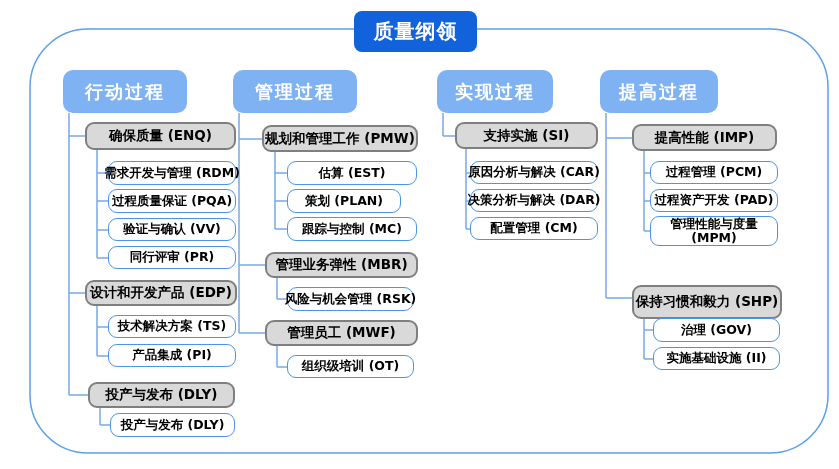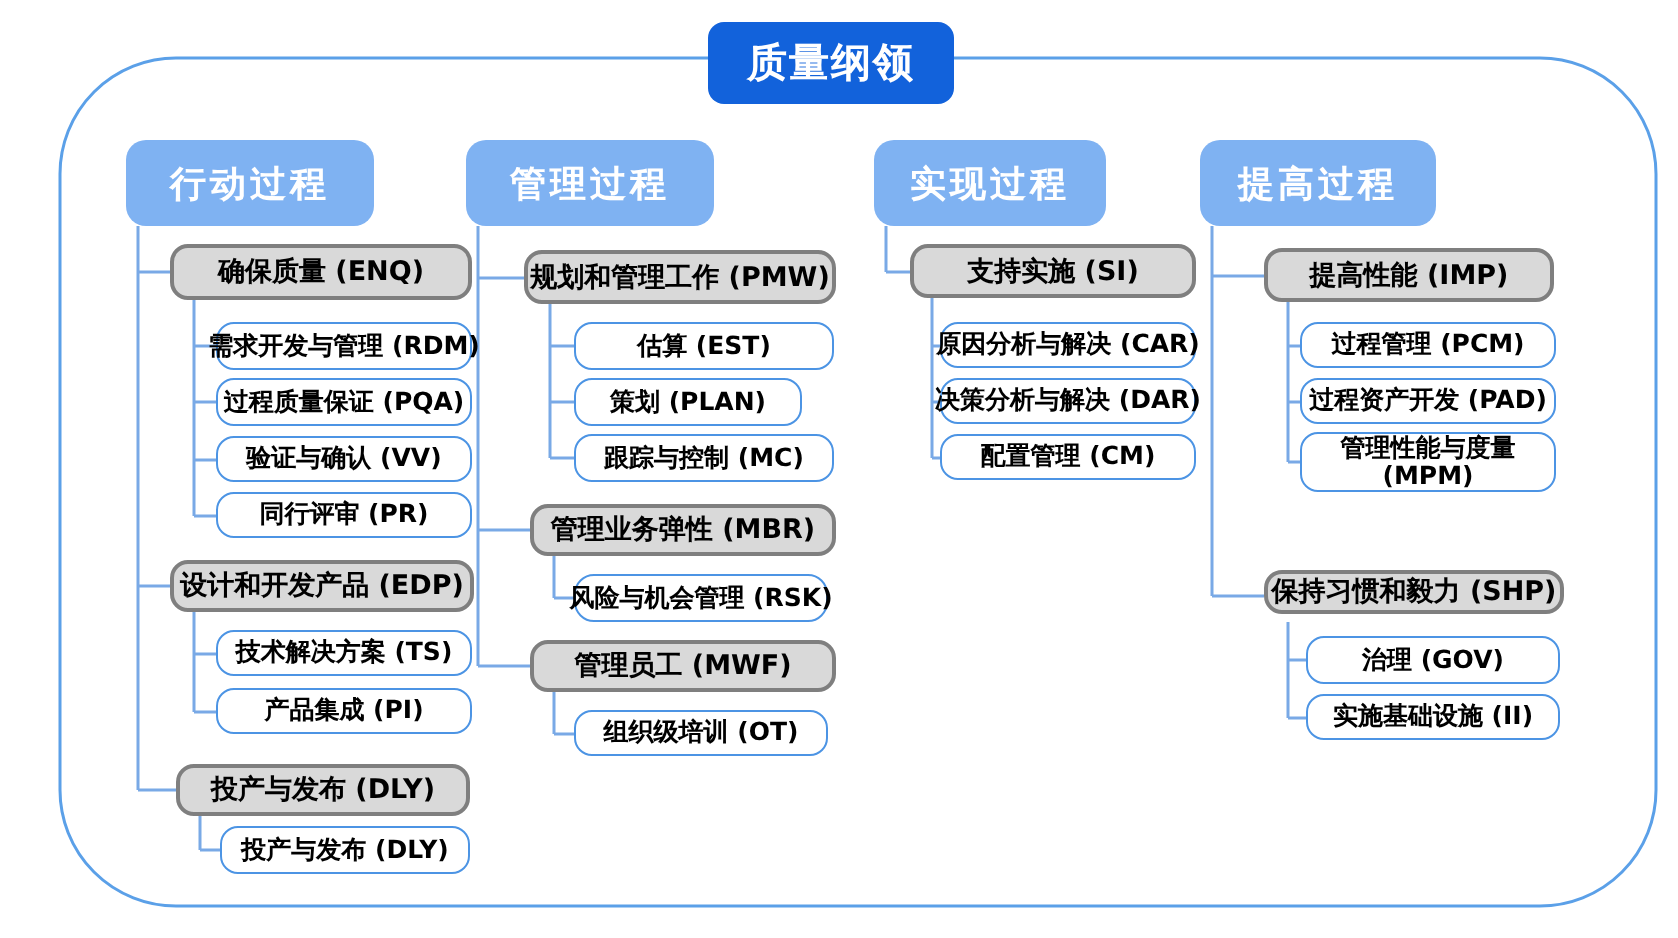--- a/index.html
+++ b/index.html
@@ -86,7 +86,7 @@
   <div class="box leaf" style="left:650px;top:161px;width:128px;height:23px;">过程管理 (PCM)</div>
   <div class="box leaf" style="left:650px;top:189px;width:128px;height:23px;">过程资产开发 (PAD)</div>
   <div class="box leaf wrap" style="left:650px;top:216px;width:128px;height:30px;">管理性能与度量 (MPM)</div>
-  <div class="box grp" style="left:632px;top:285px;width:150px;height:22px;">保持习惯和毅力 (SHP)</div>
+  <div class="box grp" style="left:632px;top:285px;width:150px;height:34px;">保持习惯和毅力 (SHP)</div>
   <div class="box leaf" style="left:653px;top:318px;width:127px;height:24px;">治理 (GOV)</div>
   <div class="box leaf" style="left:653px;top:347px;width:127px;height:23px;">实施基础设施 (II)</div>
 

